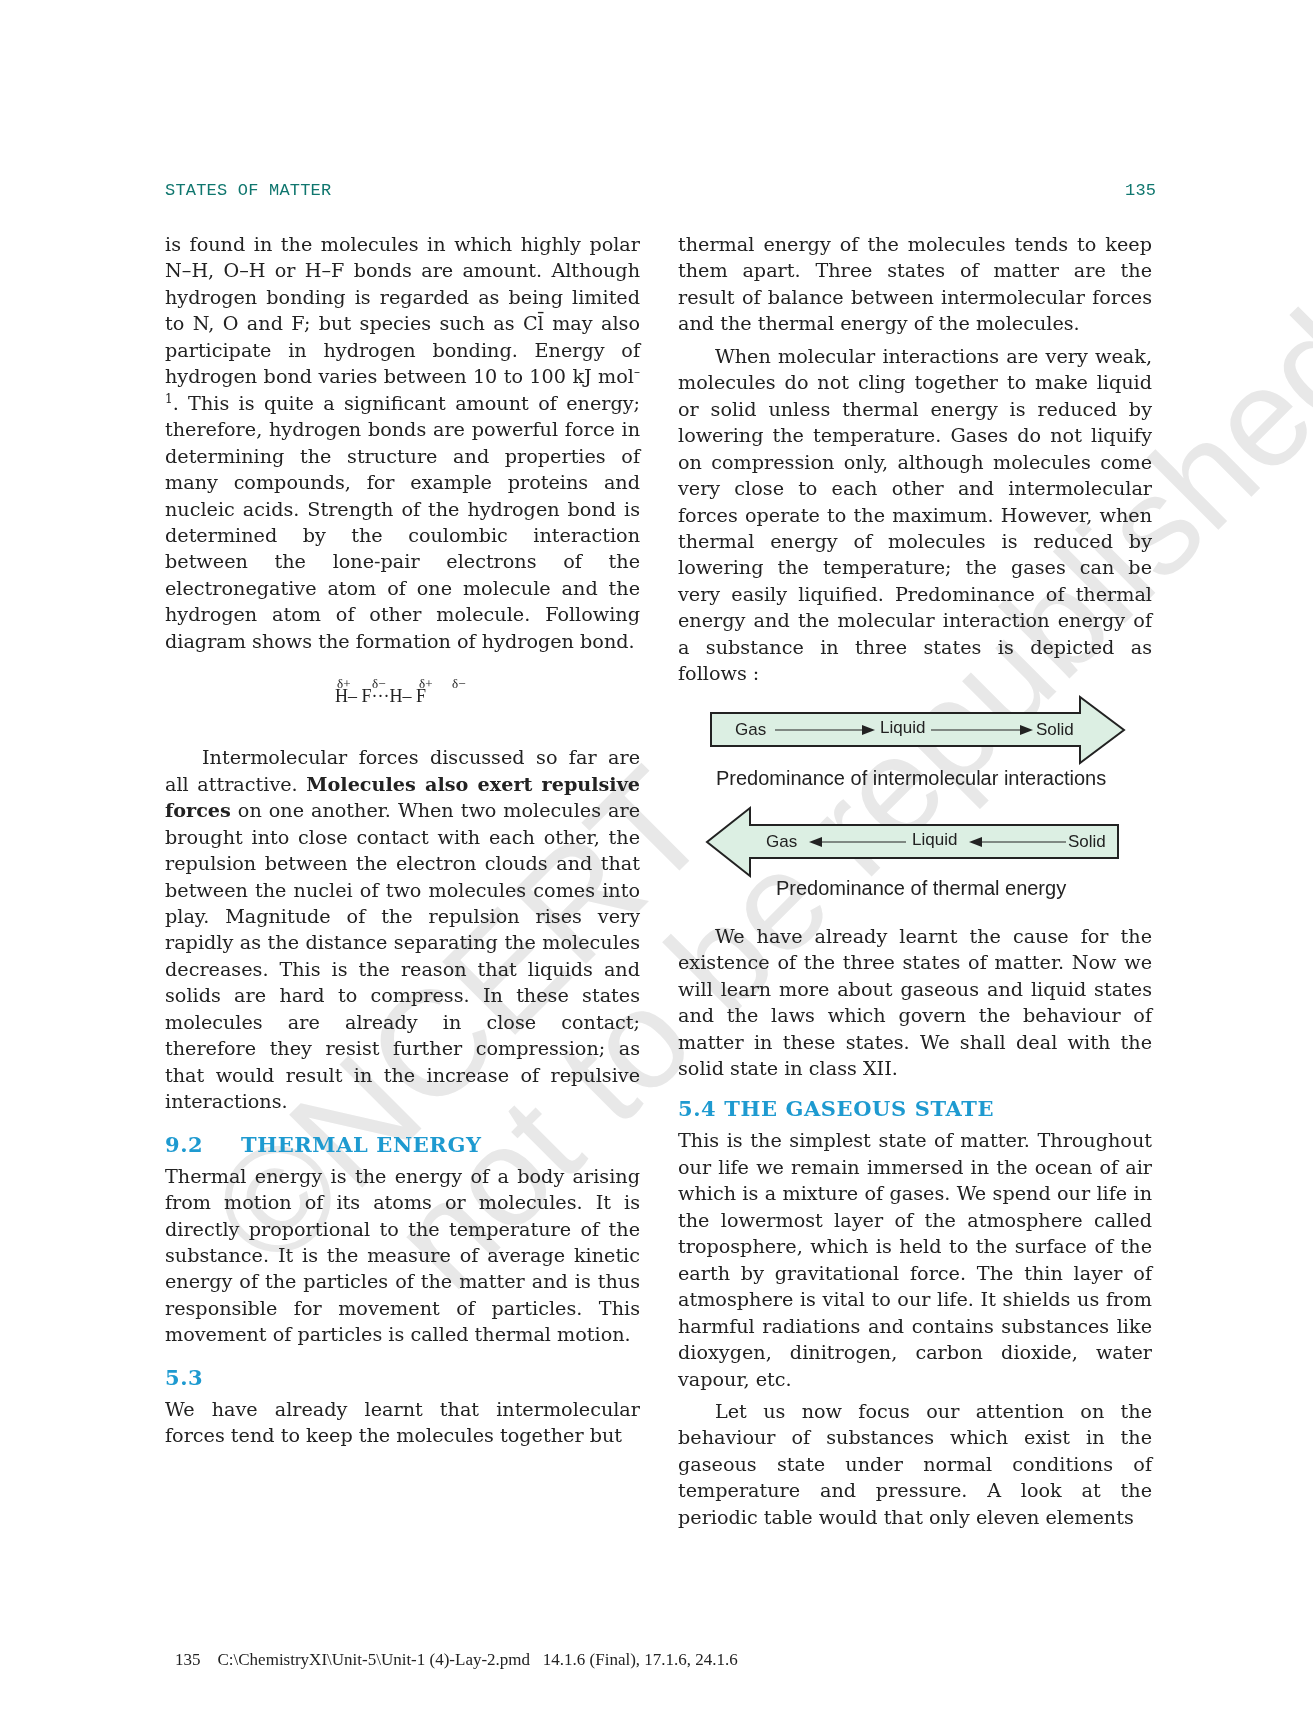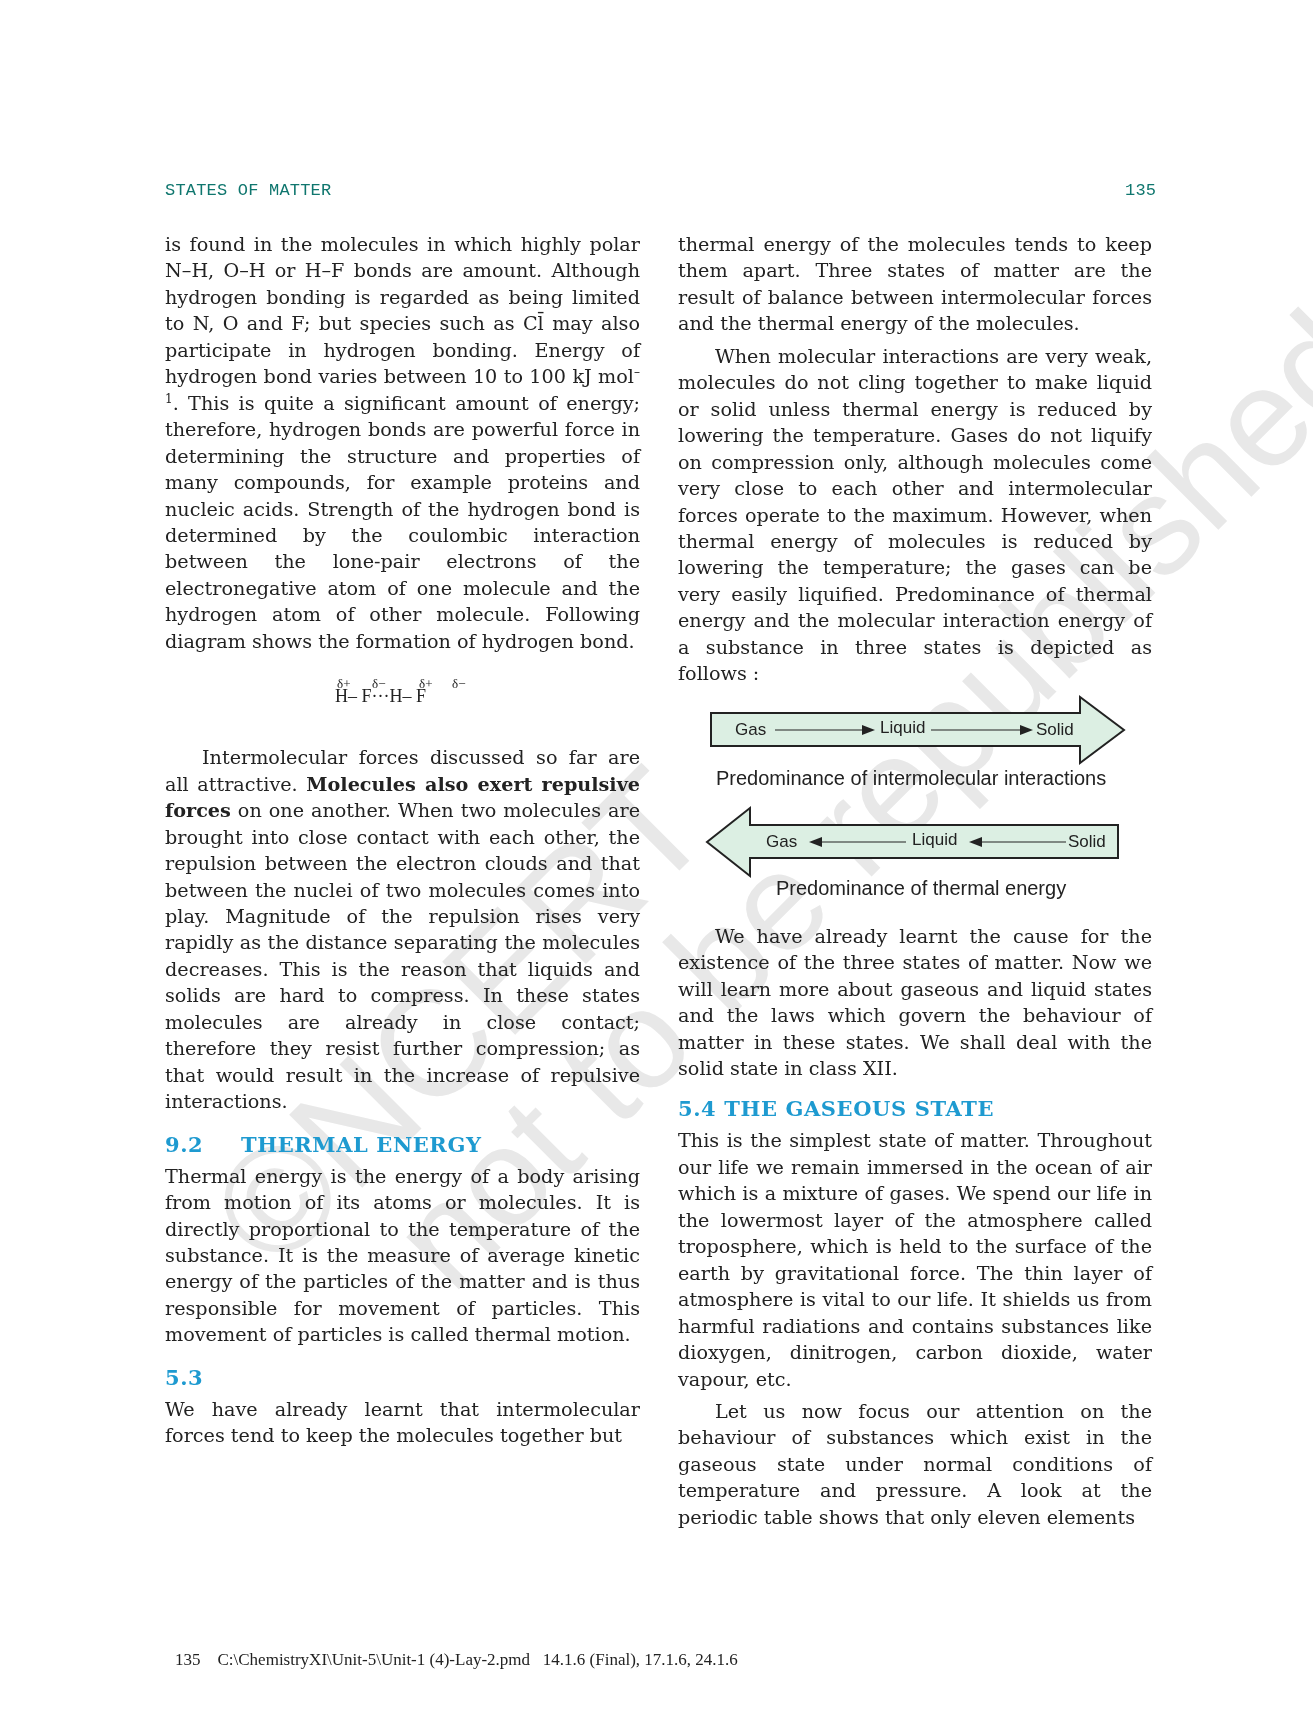--- a/index.html
+++ b/index.html
@@ -90,7 +90,7 @@
   <div class="heading" style="margin-top:14px">5.4 THE GASEOUS STATE</div>
   <p>This is the simplest state of matter. Throughout our life we remain immersed in the ocean of air which is a mixture of gases. We spend our life in the lowermost layer of the atmosphere  called troposphere, which is held to the surface of the earth by gravitational force. The thin layer of atmosphere is vital to our life. It shields us from harmful radiations and contains substances like dioxygen, dinitrogen, carbon dioxide, water vapour, etc.</p>
   <div class="gap-s"></div>
-  <p class="indent">Let us now focus our attention on the behaviour of substances which exist in the gaseous state under normal conditions of temperature and pressure. A look at the periodic table shows that only eleven elements</p>
+  <p class="indent">Let us now focus our attention on the behaviour of substances which exist in the gaseous state under normal conditions of temperature and pressure. A look at the periodic table would that only eleven elements</p>
 </div>
 
 <svg class="diagram" viewBox="0 0 1313 1710" xmlns="http://www.w3.org/2000/svg">

